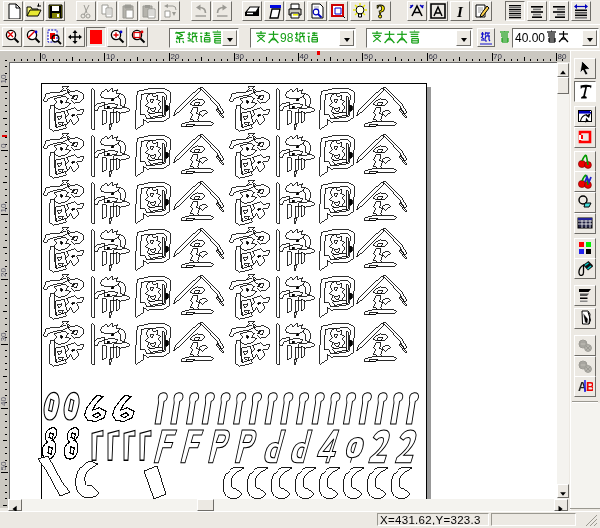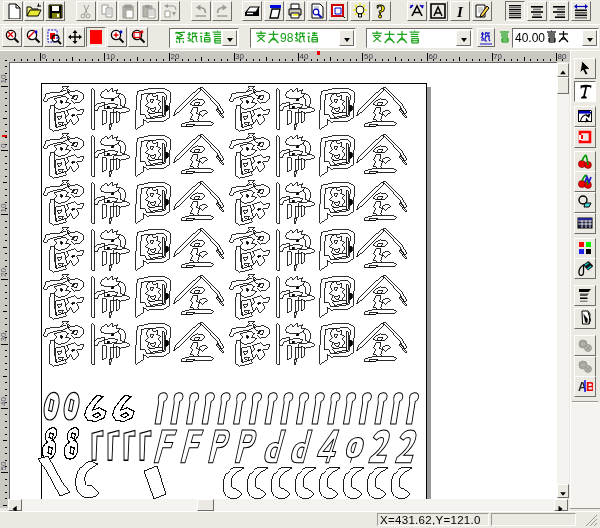--- a/index.html
+++ b/index.html
@@ -920,7 +920,7 @@
 <div class="abs" style="left:571px;top:403px;width:29px;height:105px;background:#f4f3ef;"></div>
 <div class="abs" style="left:570px;top:508px;width:30px;height:2px;border-top:1px solid #9a9890;"></div>
 <div class="abs" style="left:0;top:511px;width:600px;height:17px;background:#ece9e3;border-top:1px solid #fff;"></div>
-<div class="abs" style="left:377px;top:513px;width:112px;height:13px;border:1px solid;border-color:#9a9890 #fff #fff #9a9890;overflow:hidden;font-size:11px;color:#000;padding-left:2px;white-space:nowrap;font-size:11.5px;letter-spacing:0.3px;">X=431.62,Y=121.0</div>
+<div class="abs" style="left:377px;top:513px;width:112px;height:13px;border:1px solid;border-color:#9a9890 #fff #fff #9a9890;overflow:hidden;font-size:11px;color:#000;padding-left:2px;white-space:nowrap;font-size:11.5px;letter-spacing:0.3px;">X=431.62,Y=323.3</div>
 <div class="abs" style="left:491px;top:513px;width:85px;height:13px;border:1px solid;border-color:#9a9890 #fff #fff #9a9890;"></div>
 <svg class="abs" style="left:585px;top:514px" width="13" height="13" viewBox="0 0 13 13">
     <path d="M12 1L1 12m11-7l-7 7m7-3l-3 3" stroke="#9a9890" fill="none"></path>

